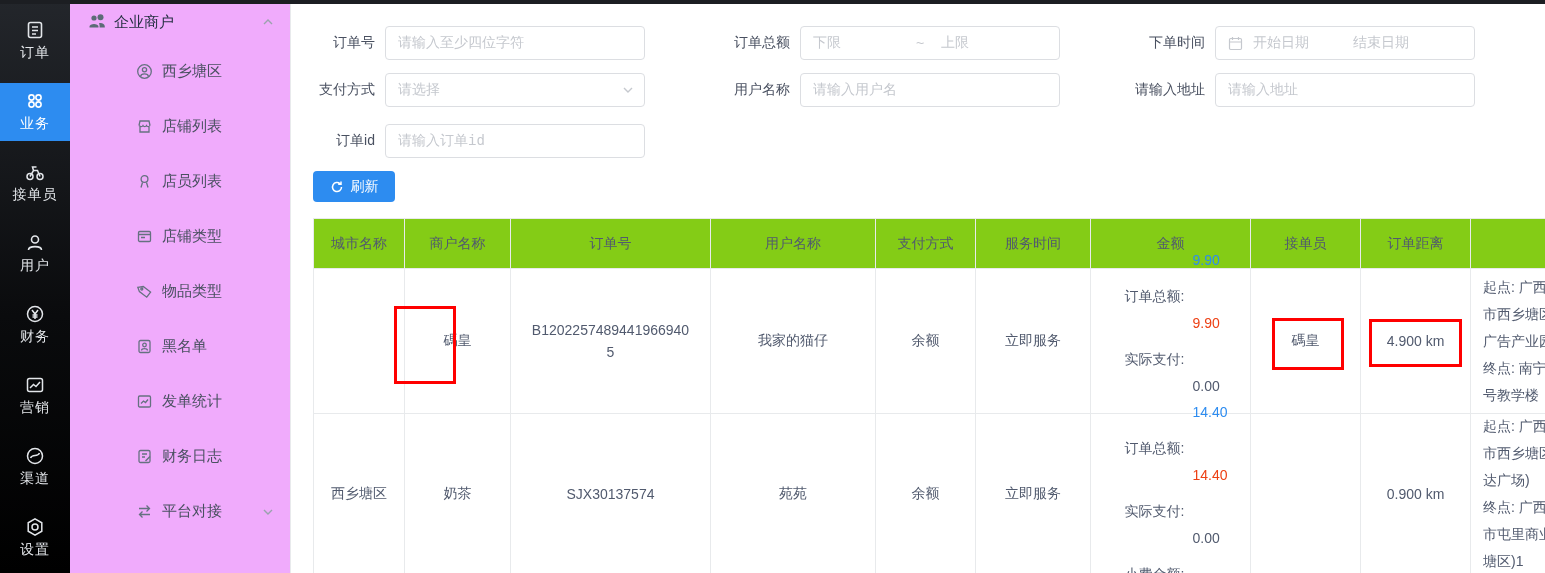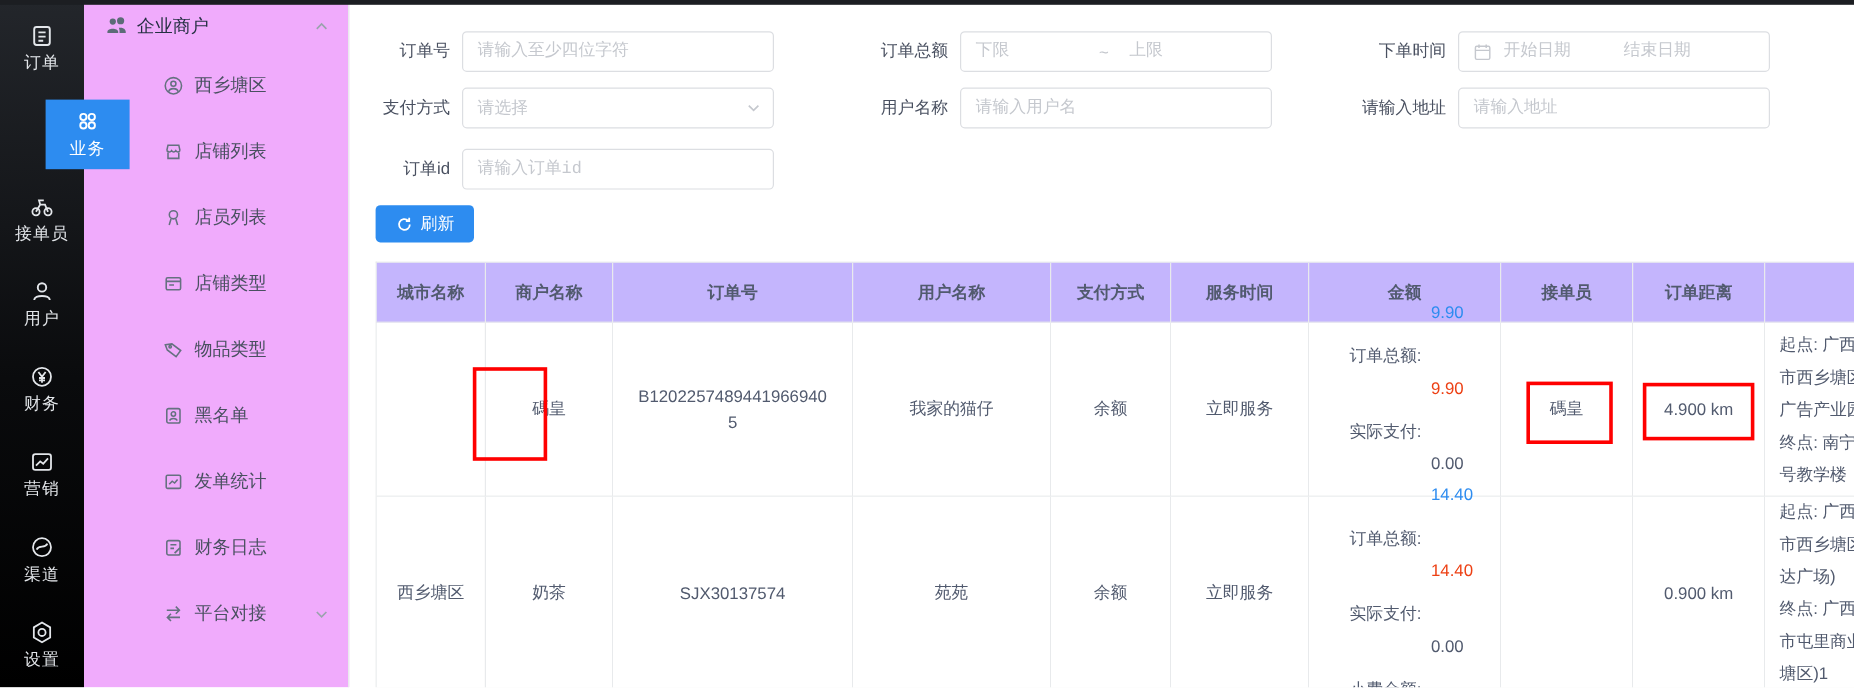--- a/index.html
+++ b/index.html
@@ -17,7 +17,7 @@
               align-items:center; justify-content:center; color:#e3e6ea; cursor:pointer; }
   .sb1-item .ico { width:20px; height:20px; display:block; margin-bottom:4px; }
   .sb1-item .lbl { font-size:14px; letter-spacing:1px; }
-  .sb1-item.active { background:#2d8cf0; color:#fff;margin-left:38px; }
+  .sb1-item.active { background:#2d8cf0; color:#fff; }
 
   
   .sidebar2 { position:absolute; left:70px; top:0; width:221px; height:573px; background:#f0abfc;

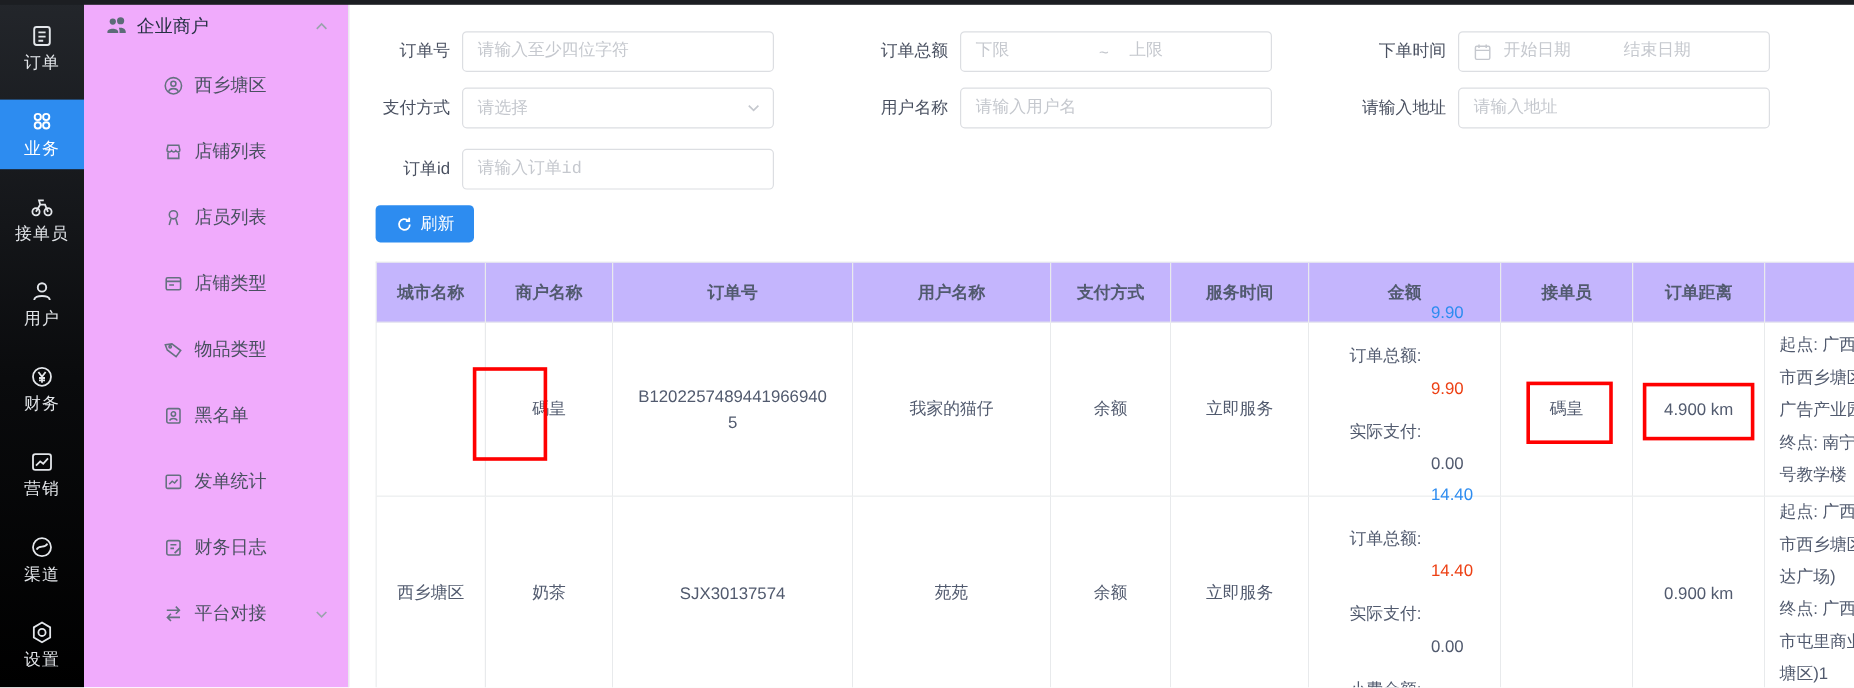--- a/index.html
+++ b/index.html
@@ -62,7 +62,7 @@
   .trow { display:flex; }
   .tcell { border-right:1px solid #e8eaec; border-bottom:1px solid #e8eaec; display:flex; align-items:center;
            justify-content:center; text-align:center; flex:none; padding:4px; }
-  .thead .tcell { background:#c4b5fd; font-weight:bold; color:#515a6e; height:50px; }
+  .thead .tcell { background:#84cc16; font-weight:normal; color:#515a6e; height:50px; }
   .c1{width:91px}.c2{width:106px}.c3{width:200px}.c4{width:165px}.c5{width:100px}
   .c6{width:115px}.c7{width:160px}.c8{width:110px}.c9{width:110px}.c10{width:260px}
   .row-body .tcell { background:#fff; }

